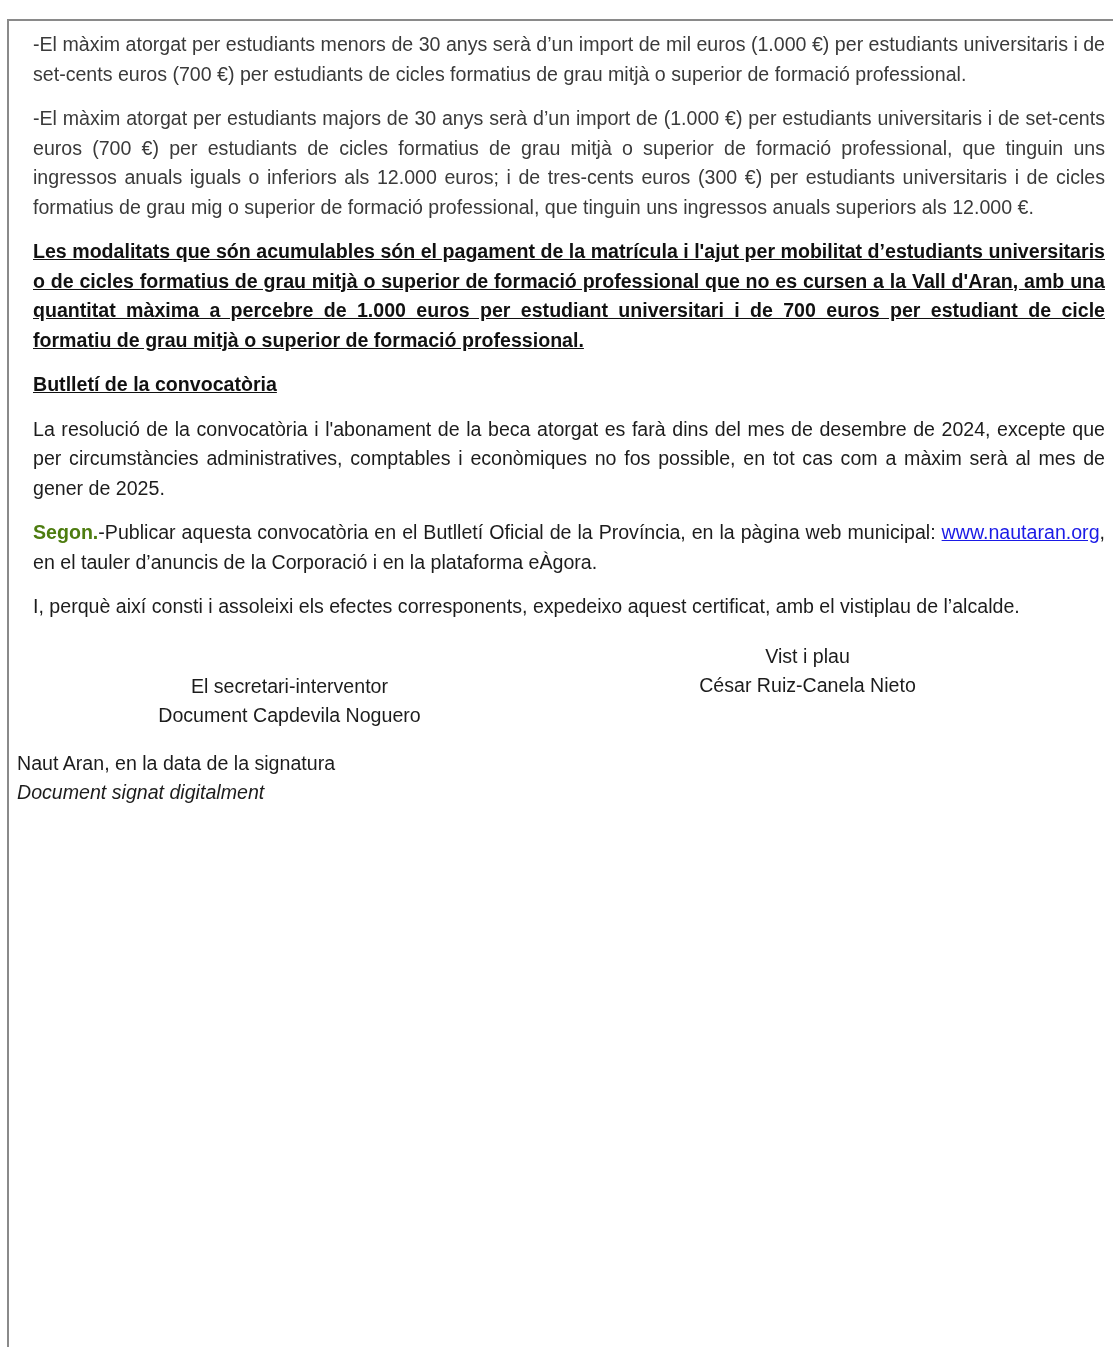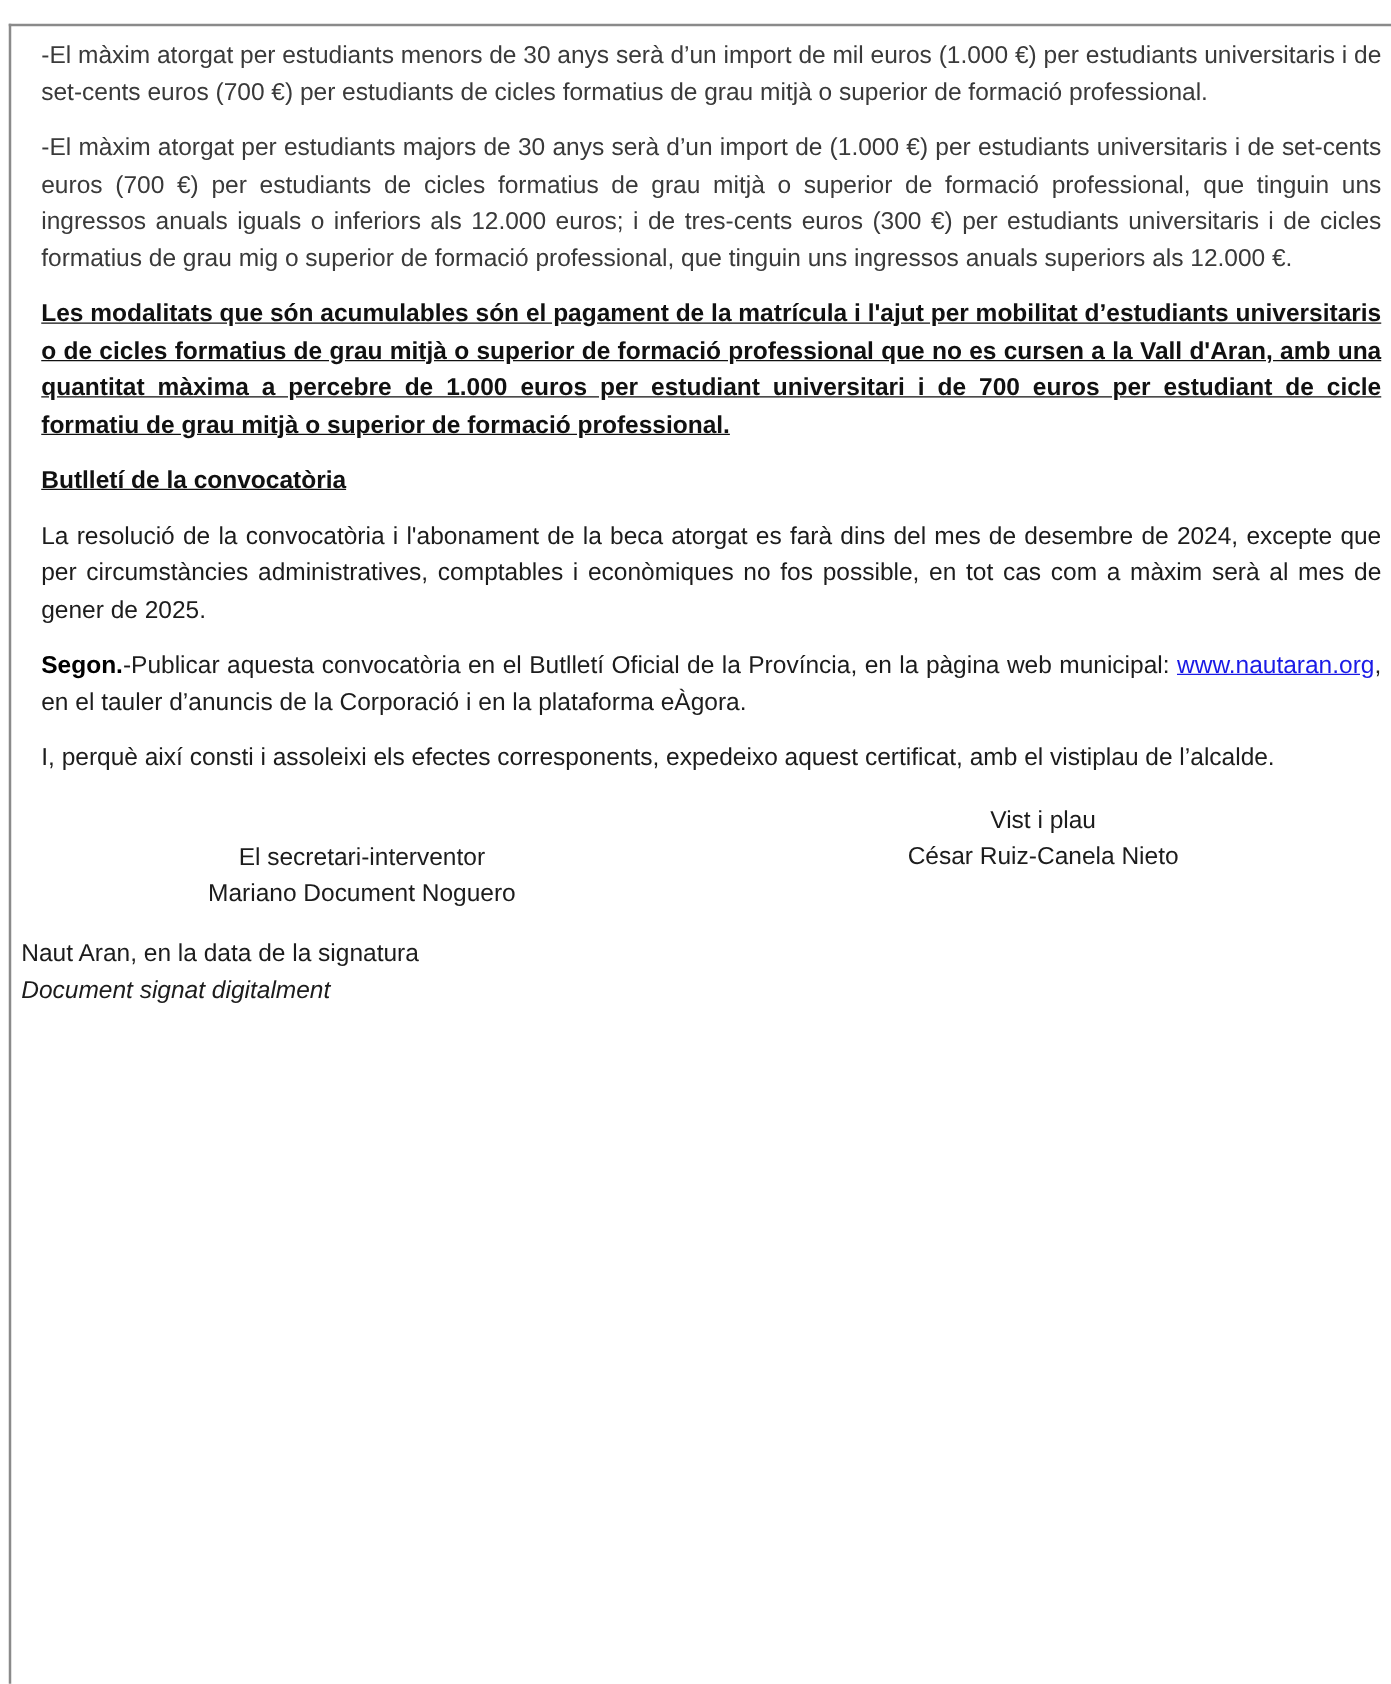--- a/index.html
+++ b/index.html
@@ -44,7 +44,7 @@
       text-decoration: underline;
       color: #111111;
     }
-    .bold { font-weight: bold; color: #000000; }
+    .bold { font-weight: bold; color: #4d7c0f; }
     a.link {
       color: #1a1ae6;
       text-decoration: underline;

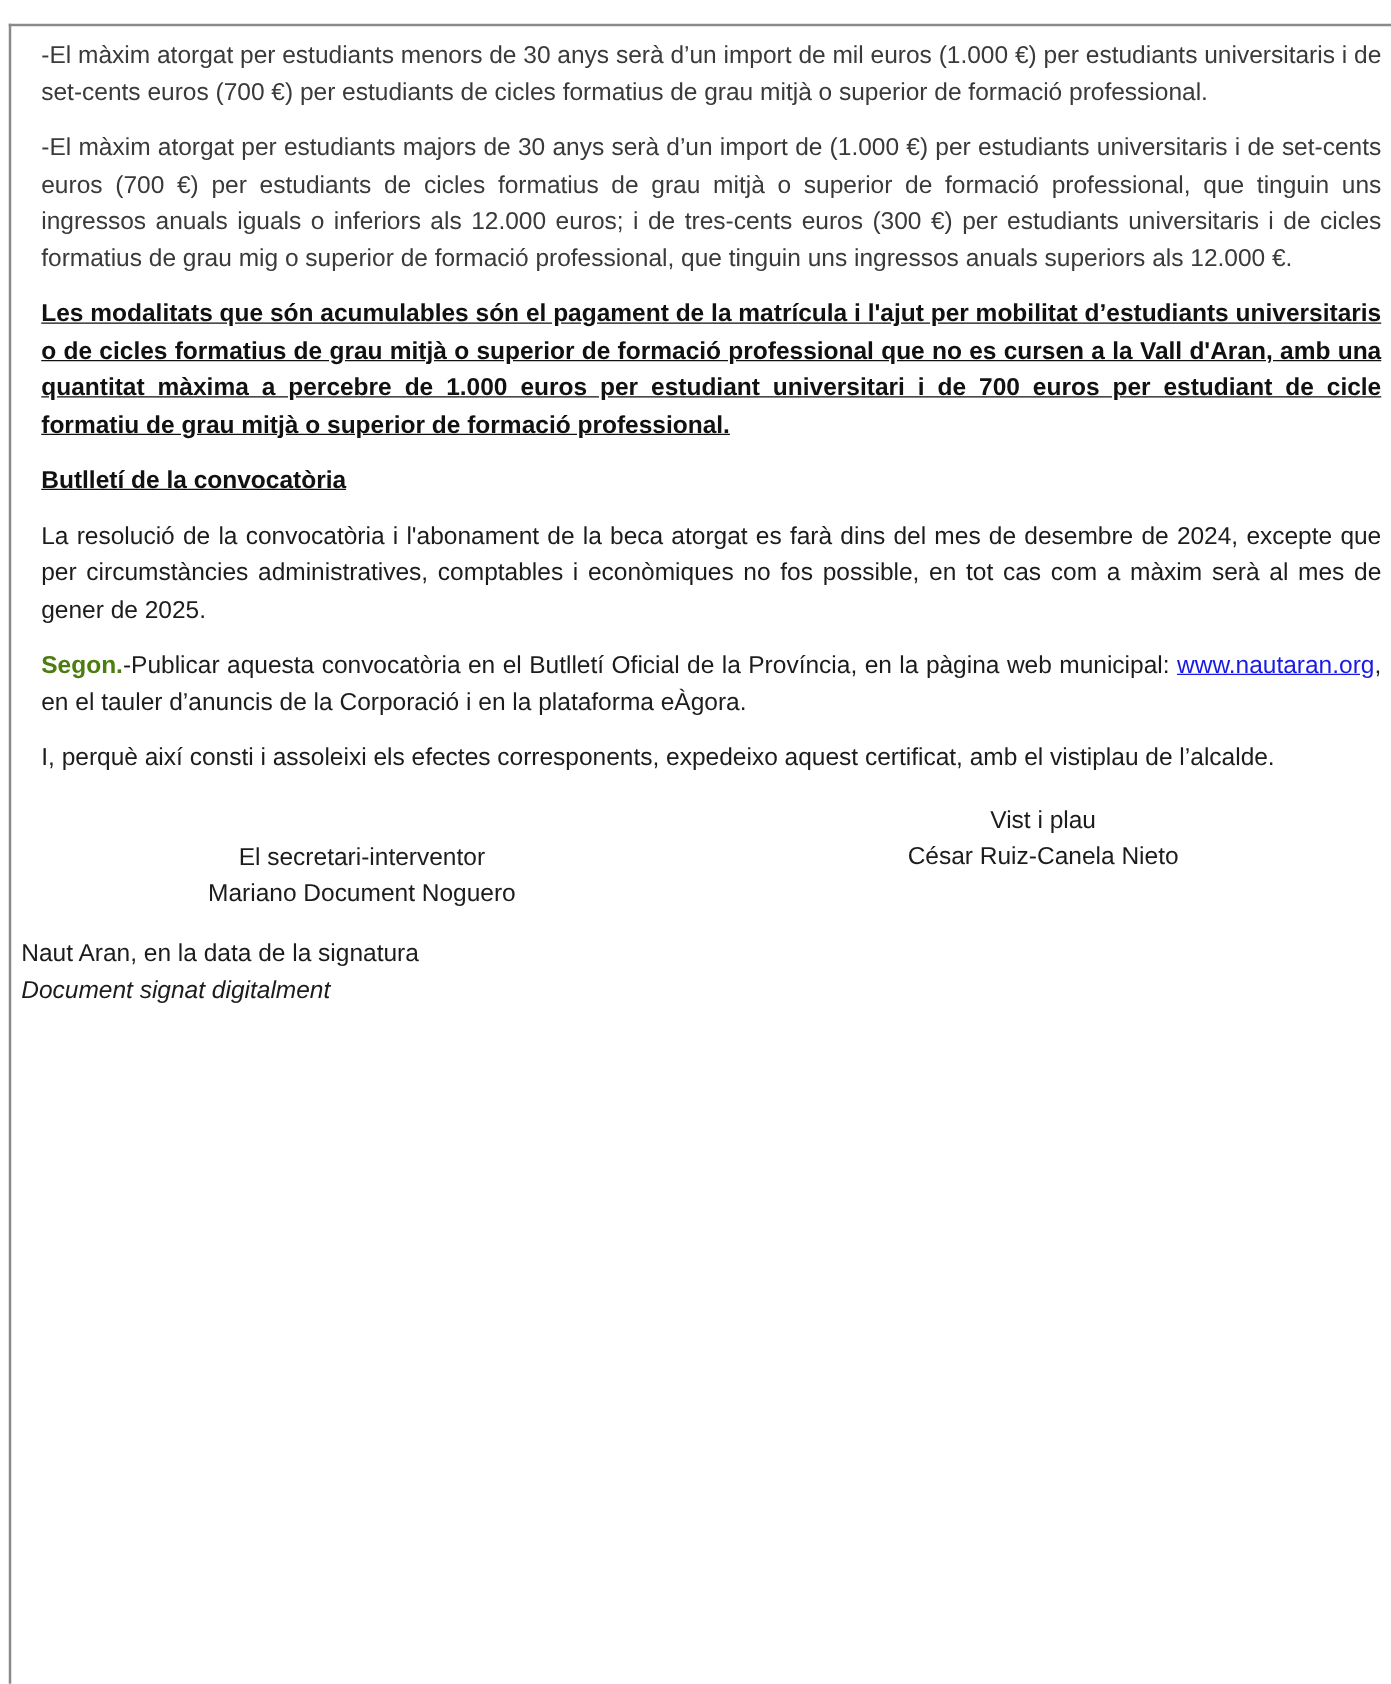--- a/index.html
+++ b/index.html
@@ -61,7 +61,7 @@
       color: #1c1c1c;
     }
     .sig-left { left: 90px; width: 365px; top: 30px; }
-    .sig-right { left: 645px; width: 345px; top: 0px; }
+    .sig-right { left: 618px; width: 345px; top: 0px; }
     .place-date {
       margin-top: 12px;
       color: #1c1c1c;

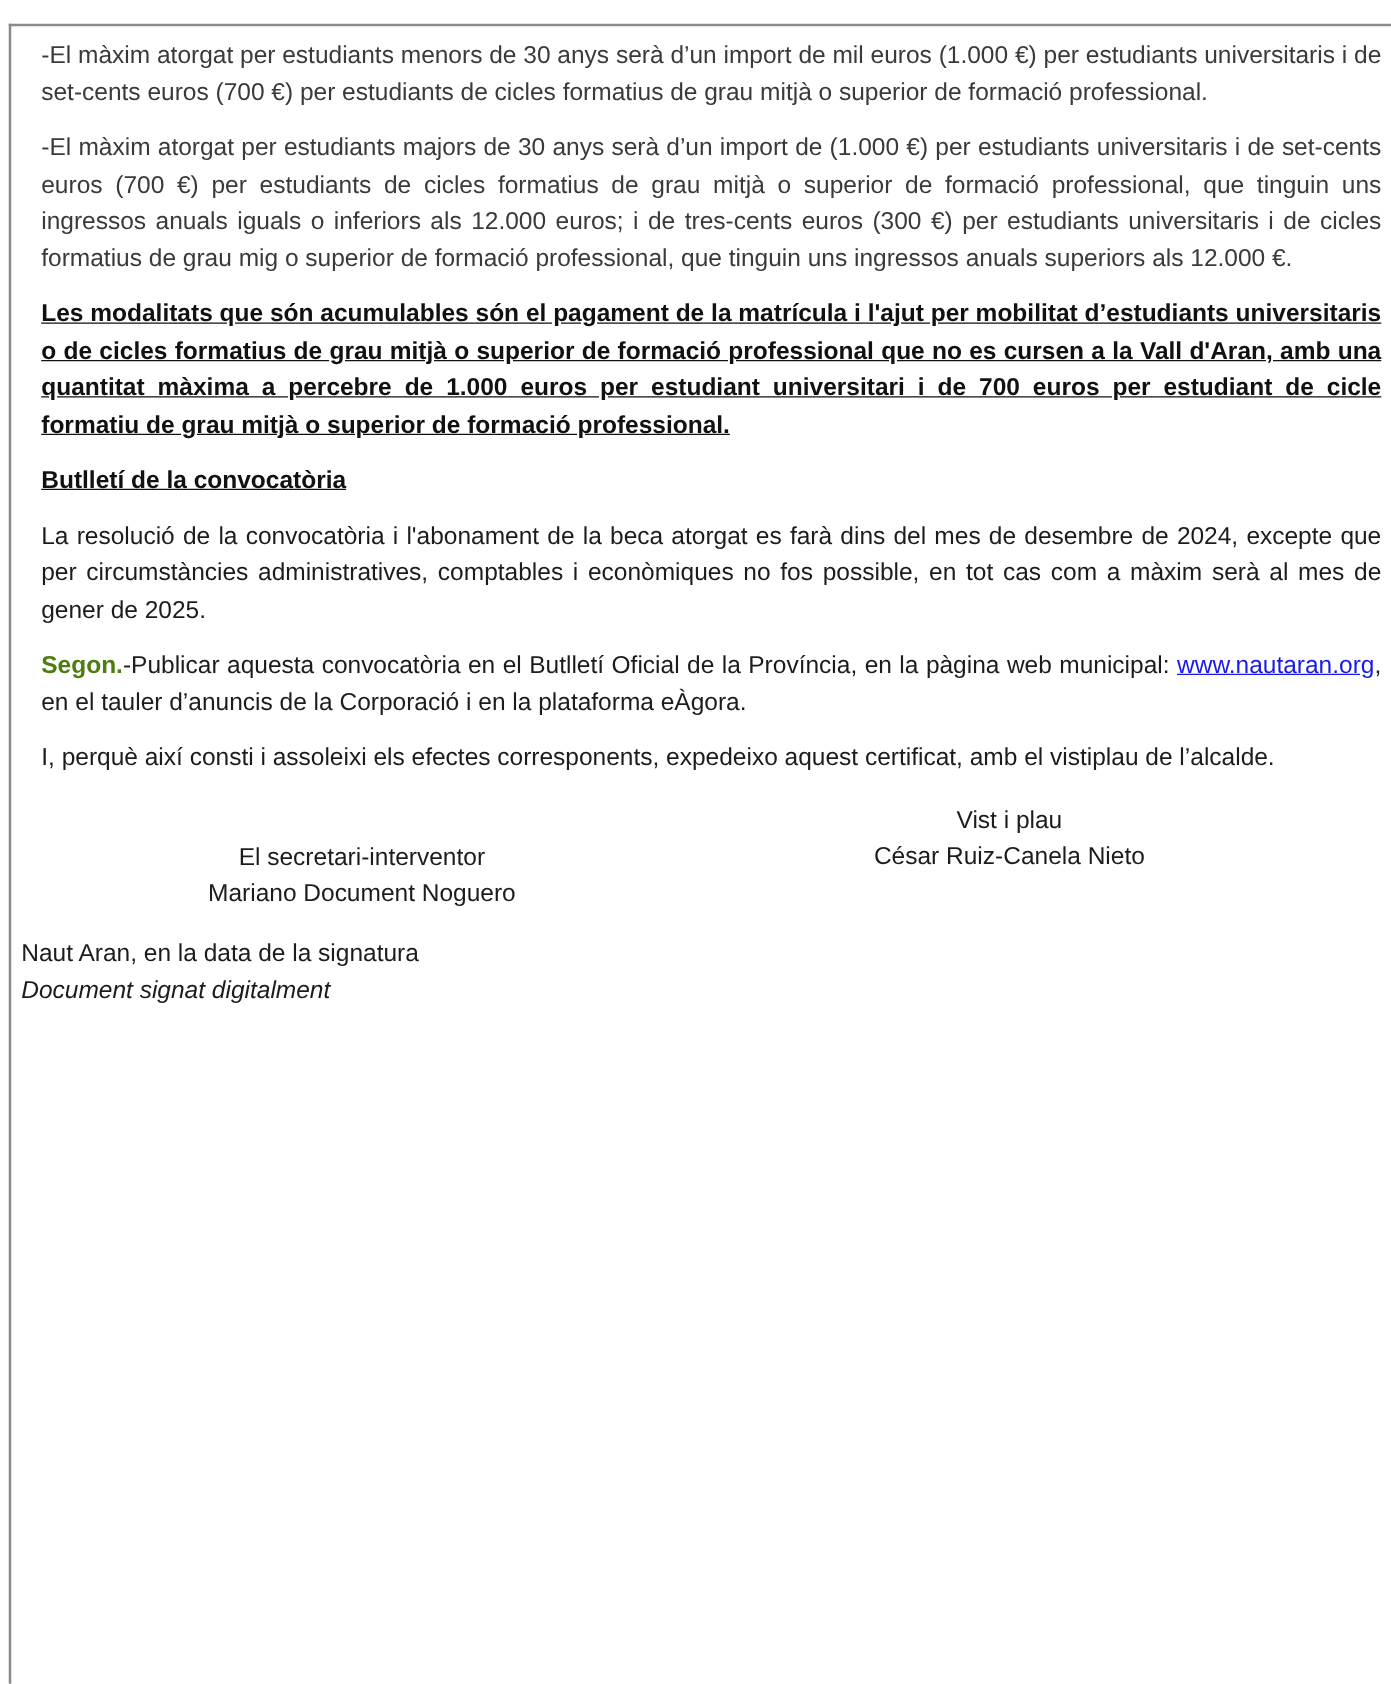--- a/index.html
+++ b/index.html
@@ -97,7 +97,7 @@
   <div class="signatures">
     <div class="sig-col sig-left">
       <div>El secretari-interventor</div>
-      <div>Mariano Document Noguero</div>
+      <div>Document Capdevila Noguero</div>
     </div>
     <div class="sig-col sig-right">
       <div>Vist i plau</div>

